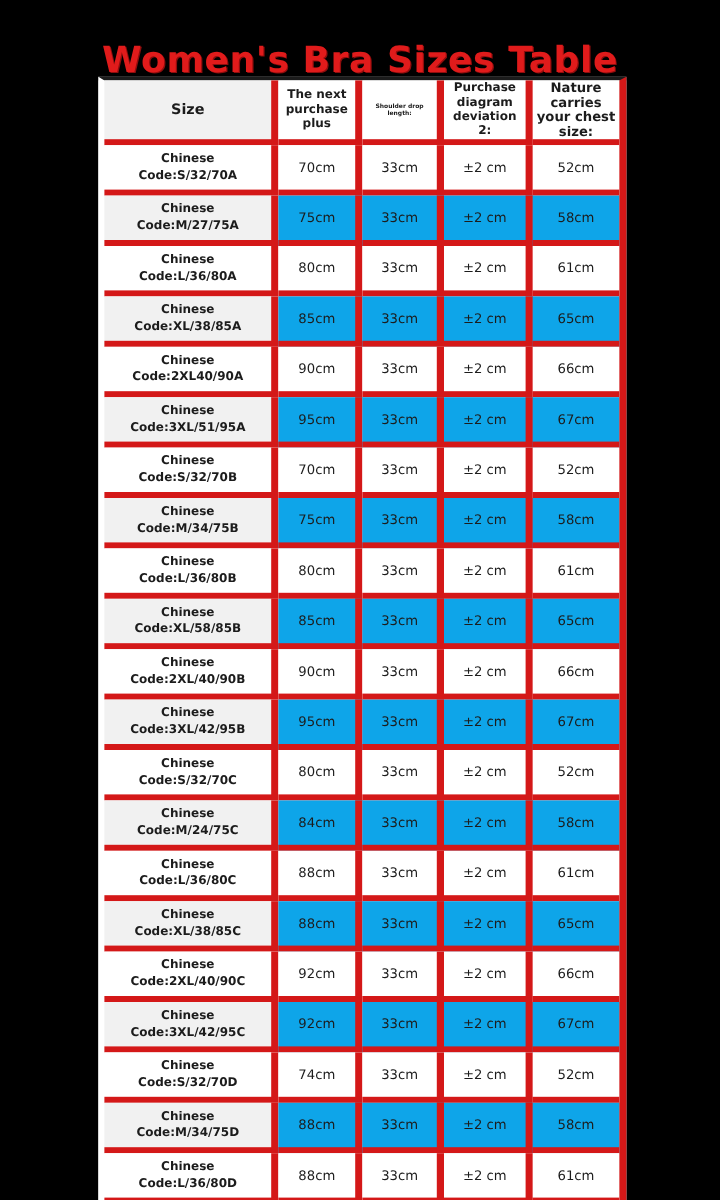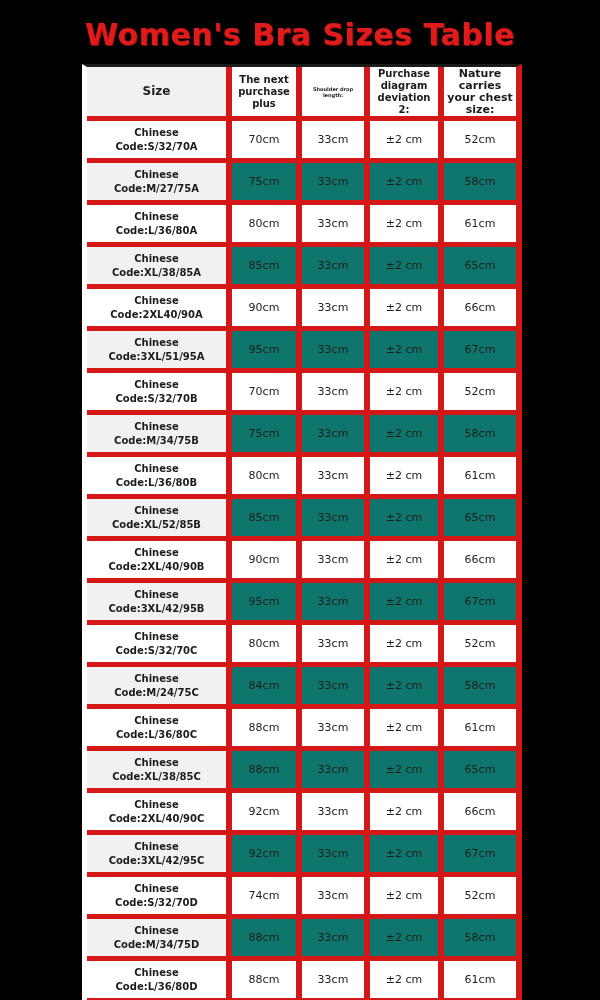--- a/index.html
+++ b/index.html
@@ -23,7 +23,7 @@
   #title {
     position: absolute;
     left: 0;
-    top: 18px;
+    top: 34px;
     width: 600px;
     text-align: center;
     color: #e01b1b;

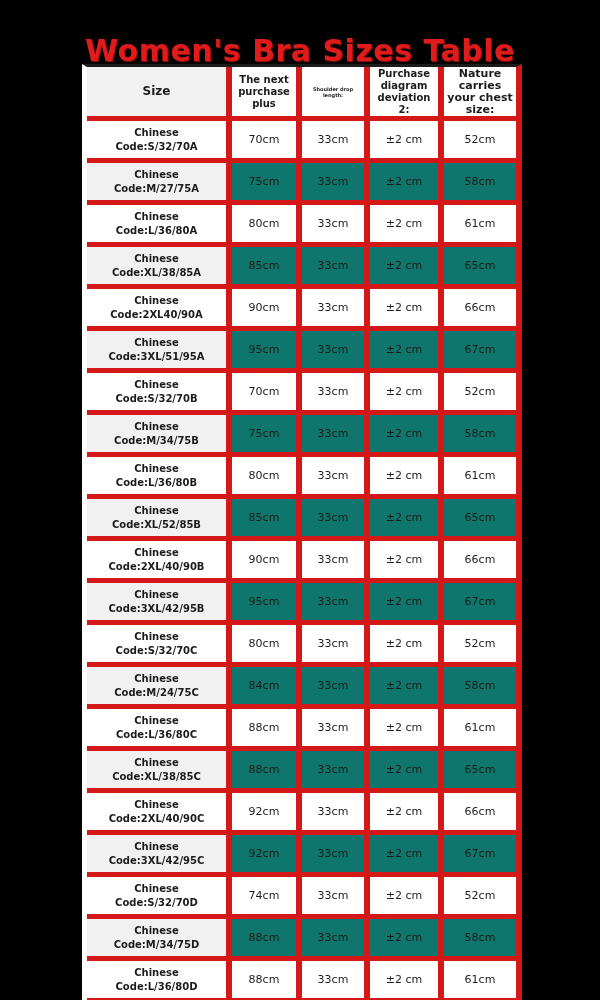--- a/index.html
+++ b/index.html
@@ -121,7 +121,7 @@
     line-height: 14px;
   }
   tbody tr.alt td {
-    background: #0f766e;
+    background: #0ea5e9;
   }
   tbody tr.alt td.cell-size {
     background: #f1f1f1;

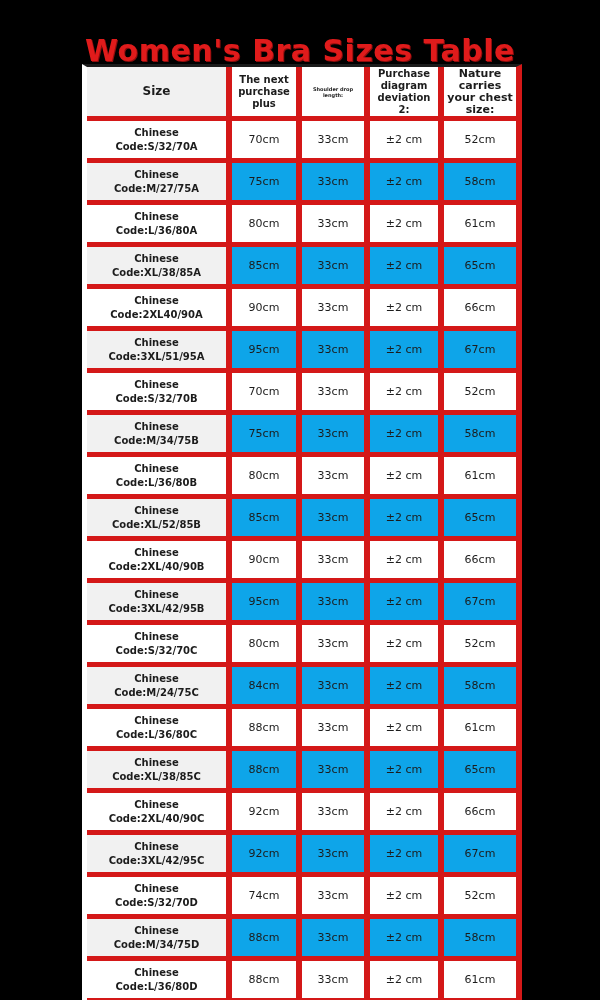--- a/index.html
+++ b/index.html
@@ -248,7 +248,7 @@
           <tr class="alt">
             <td class="cell-size">
               <span class="sz-line">Chinese</span>
-              <span class="sz-line">Code:XL/52/85B</span>
+              <span class="sz-line">Code:XL/58/85B</span>
             </td>
             <td>85cm</td>
             <td>33cm</td>

